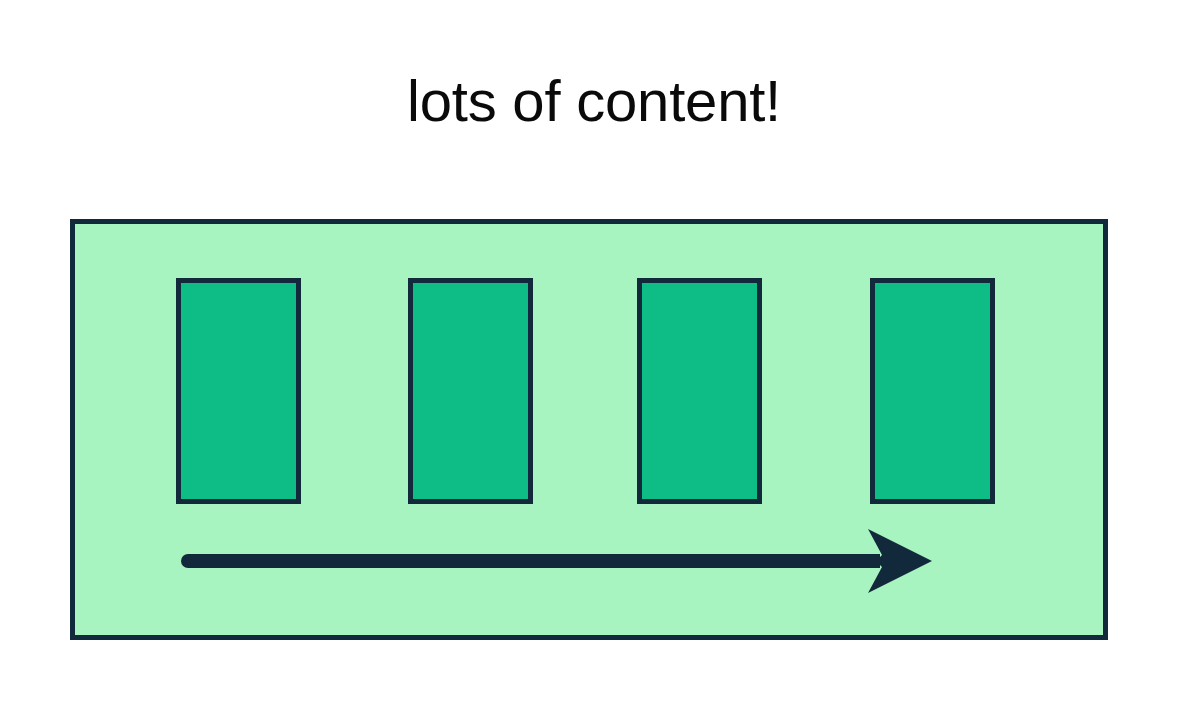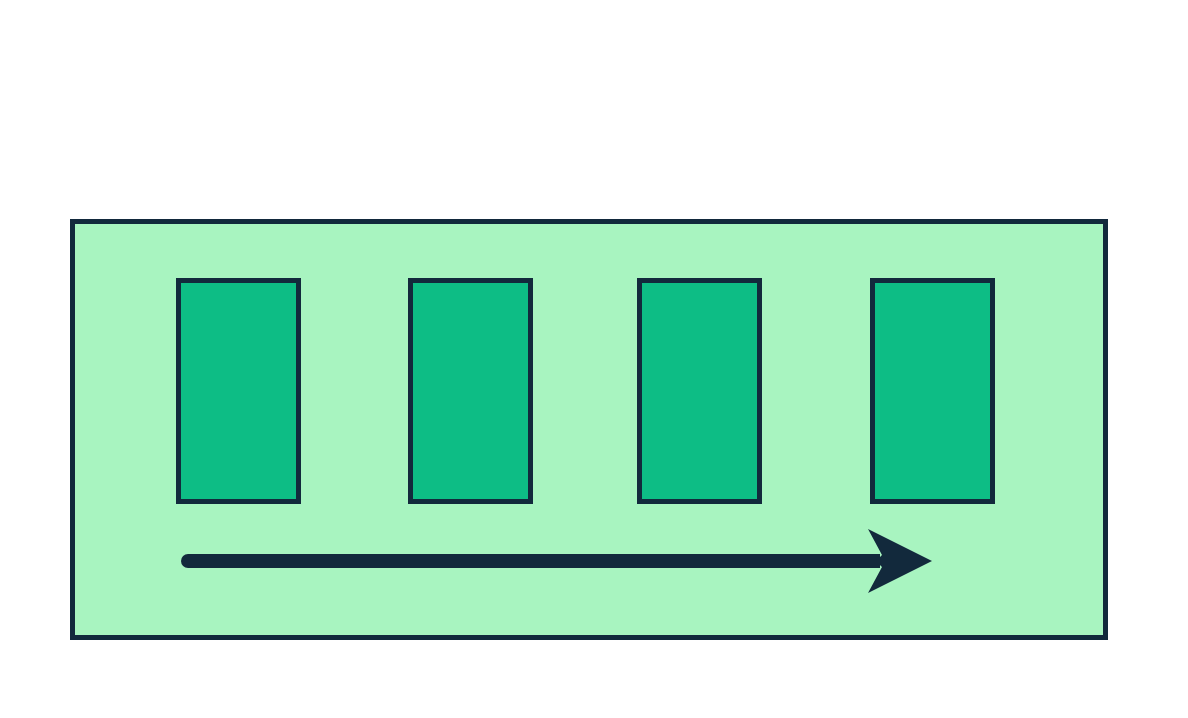--- a/index.html
+++ b/index.html
@@ -86,6 +86,7 @@
 
 <div id="stage">
 
+  <div id="page-title">lots of content!</div>
 
   <div id="content-container">
 

